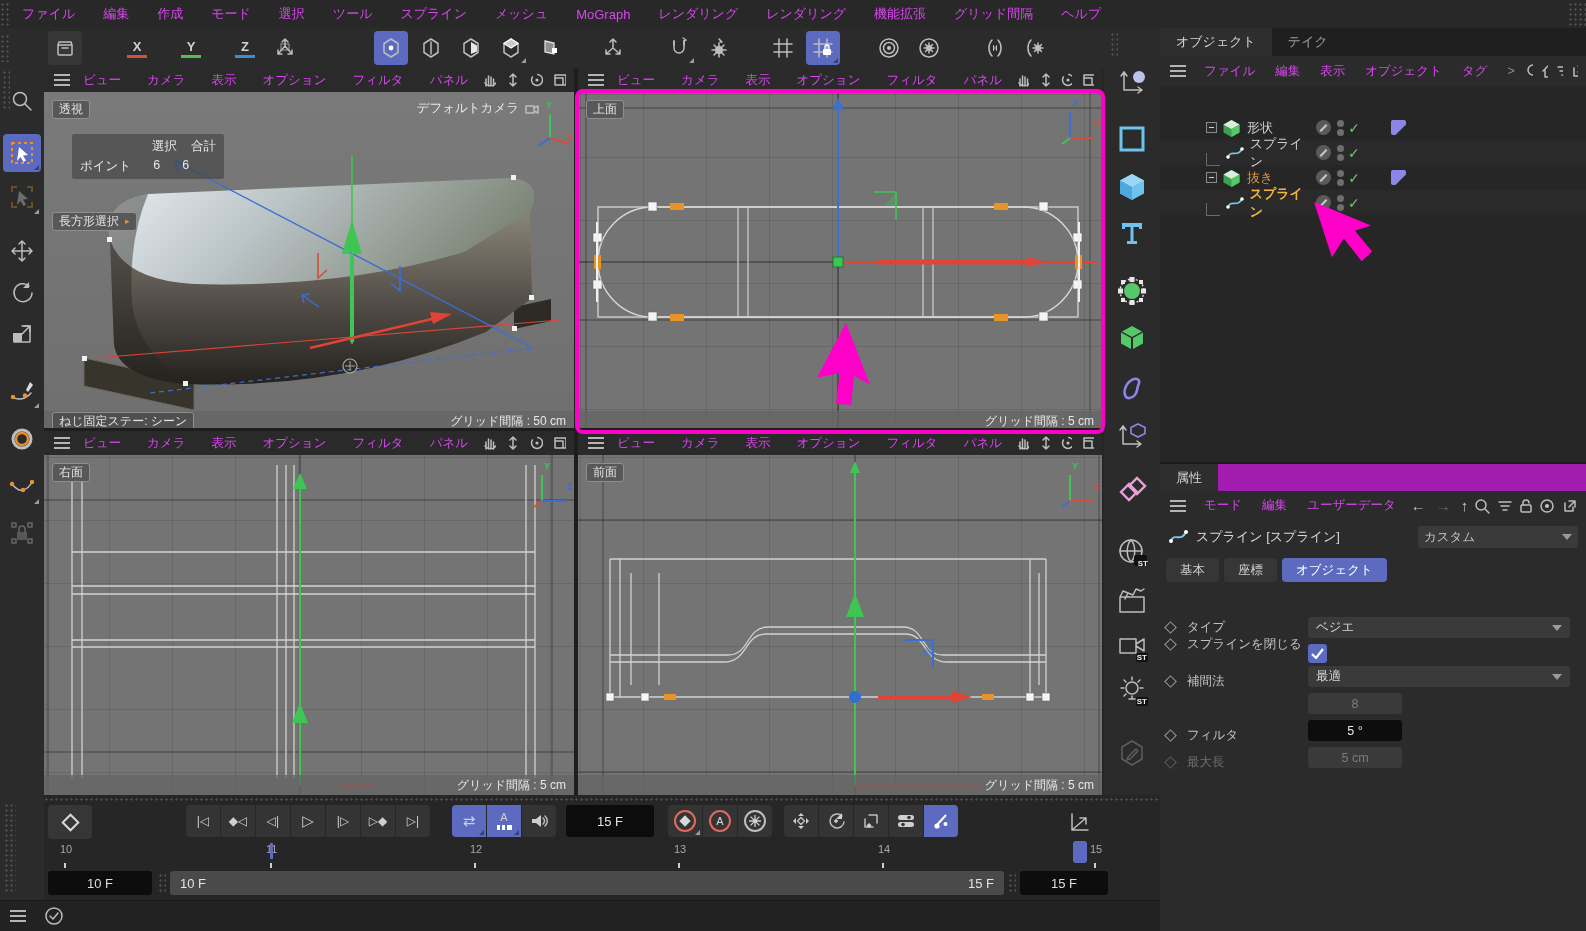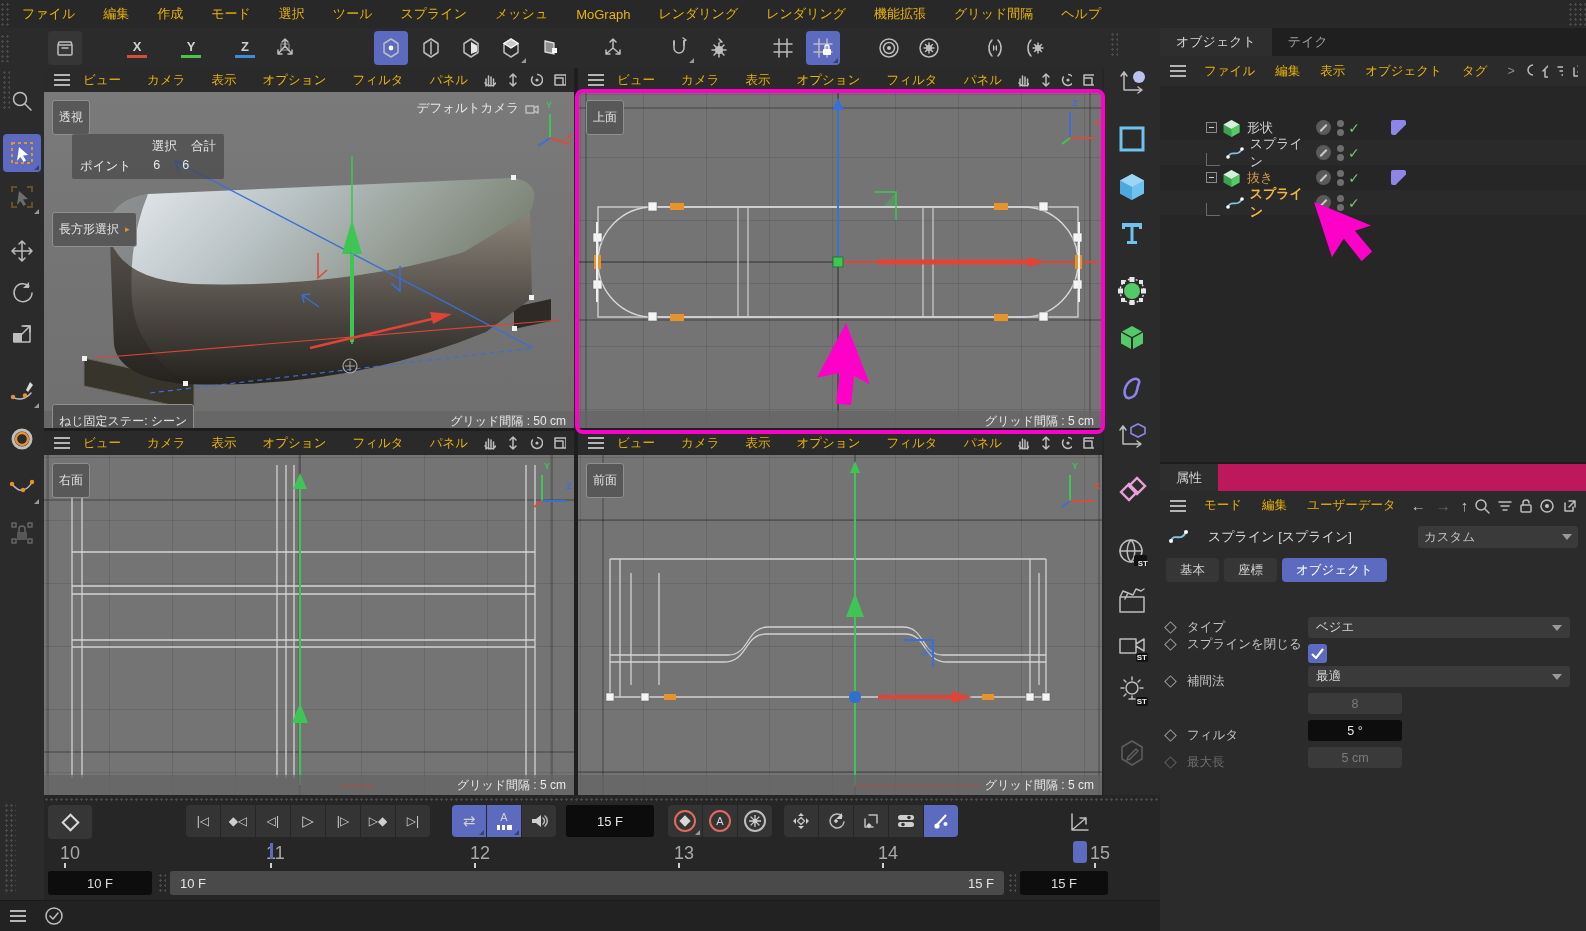--- a/index.html
+++ b/index.html
@@ -9,7 +9,7 @@
 .r{position:absolute}
 .flex{display:flex;align-items:center}
 .grip{background-image:radial-gradient(#4a4a4a 1px,transparent 1.2px);background-size:5px 5px}
-.mi{padding:0 10px;color:#eab308;cursor:default;white-space:nowrap}
+.mi{padding:0 10px;color:#d946ef;cursor:default;white-space:nowrap}
 .btn{display:flex;align-items:center;justify-content:center;background:#363636;border-radius:4px;position:relative}
 .btn.flat{background:transparent}
 .btn.active{background:#5c6ac0}

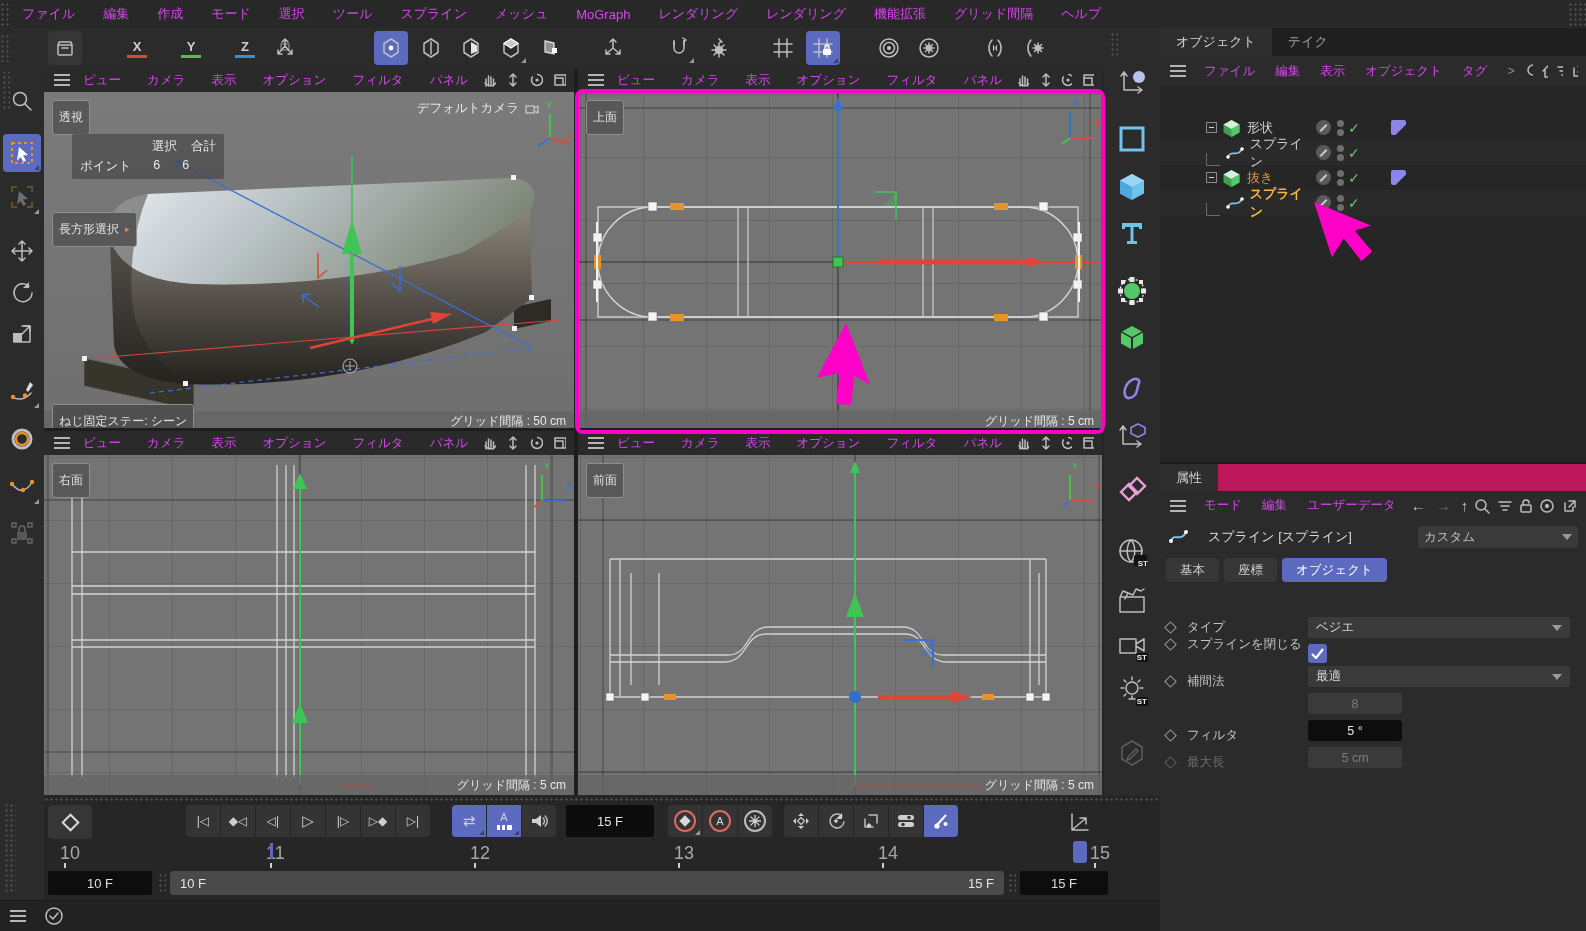--- a/index.html
+++ b/index.html
@@ -24,7 +24,7 @@
  linear-gradient(90deg,rgba(0,0,0,.10) 1px,transparent 1px);
  background-size:63px 63px;background-position:2px 2px;background-color:#747474}
 .chip{position:absolute;background:#585858;border:1px solid #8f8f8f;border-radius:3px;
- padding:8px 6px;font-size:12px;line-height:17px;color:#e2e2e2;white-space:nowrap}
+ padding:0 6px;font-size:12px;line-height:17px;color:#e2e2e2;white-space:nowrap}
 .vstrip{position:absolute;left:0;right:0;bottom:0;height:20px;background:rgba(100,100,100,.75);
  font-size:12px;color:#e8e8e8;display:flex;align-items:center;padding:0 8px;justify-content:flex-end}
 .hud{position:absolute;background:rgba(58,58,58,.55);color:#e6e6e6;font-size:12.5px;border-radius:2px}

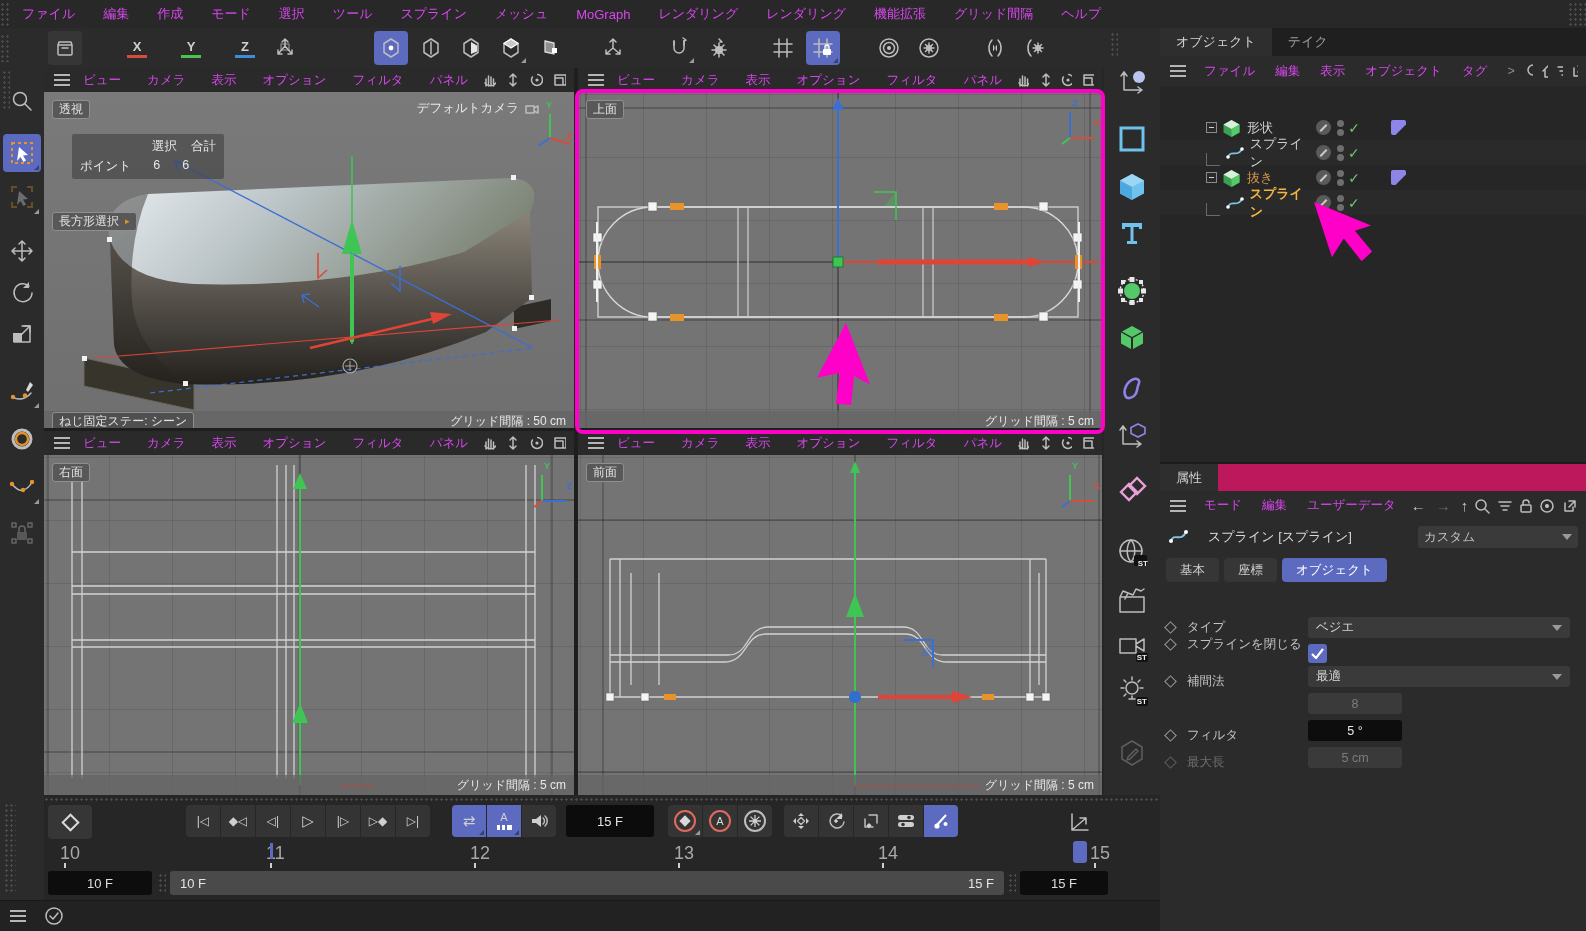--- a/index.html
+++ b/index.html
@@ -853,7 +853,7 @@
 </svg>
 
 <div class="r" style="left:1160px;top:462px;width:426px;height:469px;background:#2b2b2b;border-top:2px solid #1c1c1c">
-  <div class="flex" style="height:27px;background:#be185d">
+  <div class="flex" style="height:27px;background:#a21caf">
     <div class="tab on" style="height:27px">属性</div>
   </div>
   <div class="flex" style="height:29px;font-size:12.5px">

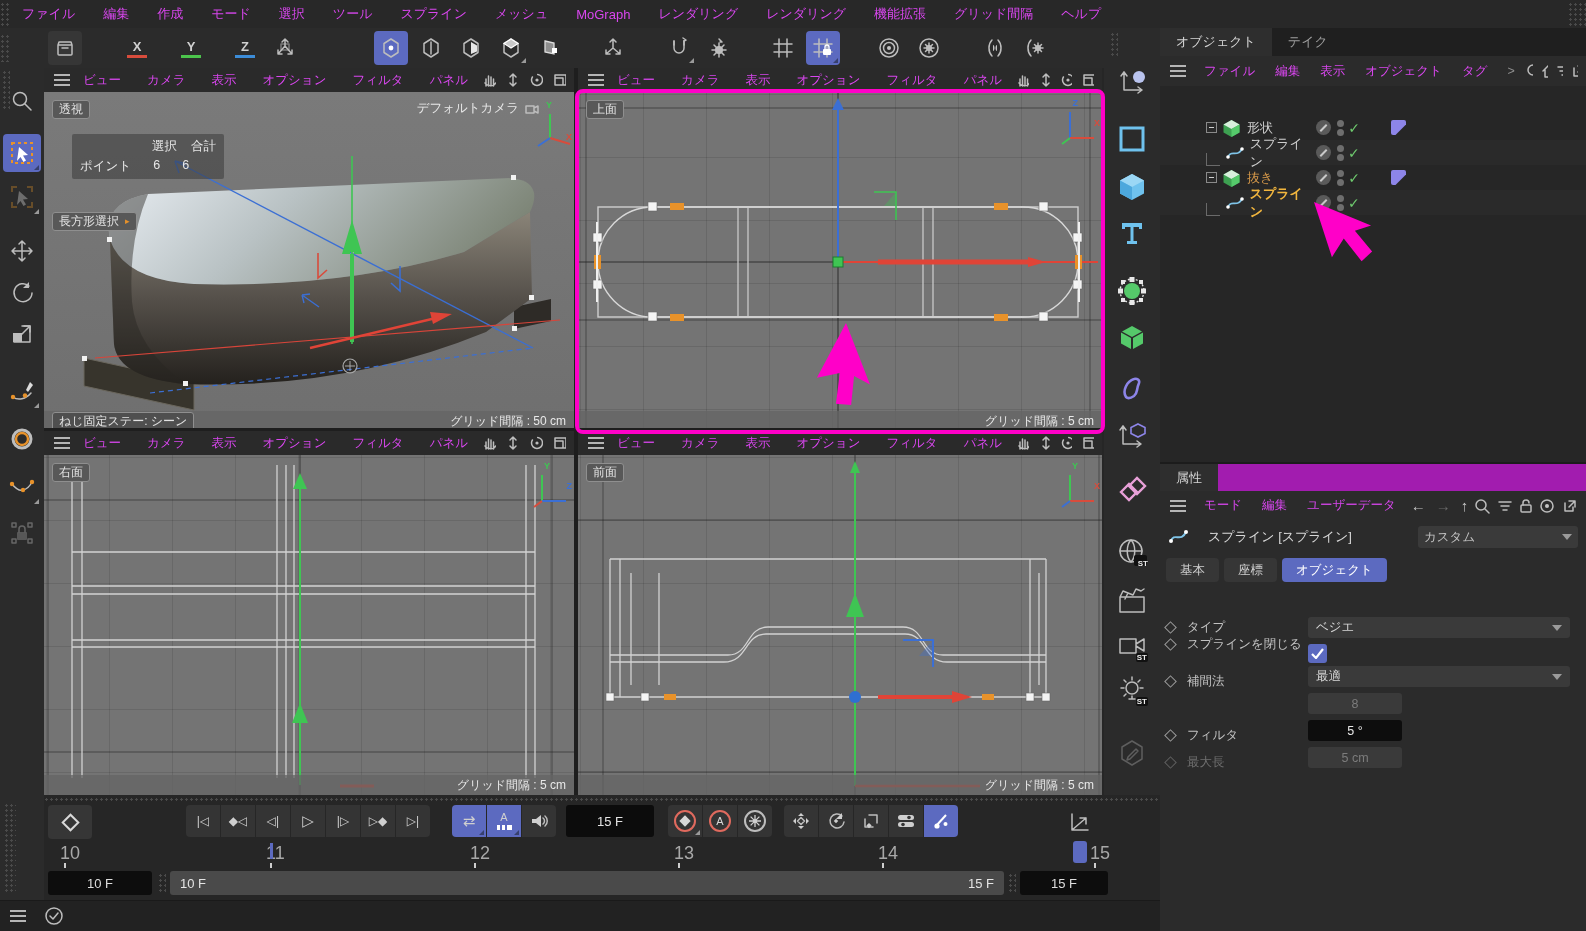--- a/index.html
+++ b/index.html
@@ -884,7 +884,7 @@
           <path class="ic" d="M4 6v8h8v-4M8 4h6v6M14 4l-6 6"></path>
         </svg>
   </div>
-  <div class="flex" style="height:34px;padding:0 8px;gap:20px">
+  <div class="flex" style="height:34px;padding:0 8px;gap:8px">
     <svg width="20" height="18">
           <path d="M3 13C6 4 13 15 18 4" stroke="#7fc4e8" stroke-width="2" fill="none"></path>
           <circle cx="3" cy="13" r="2" fill="#fff"></circle>

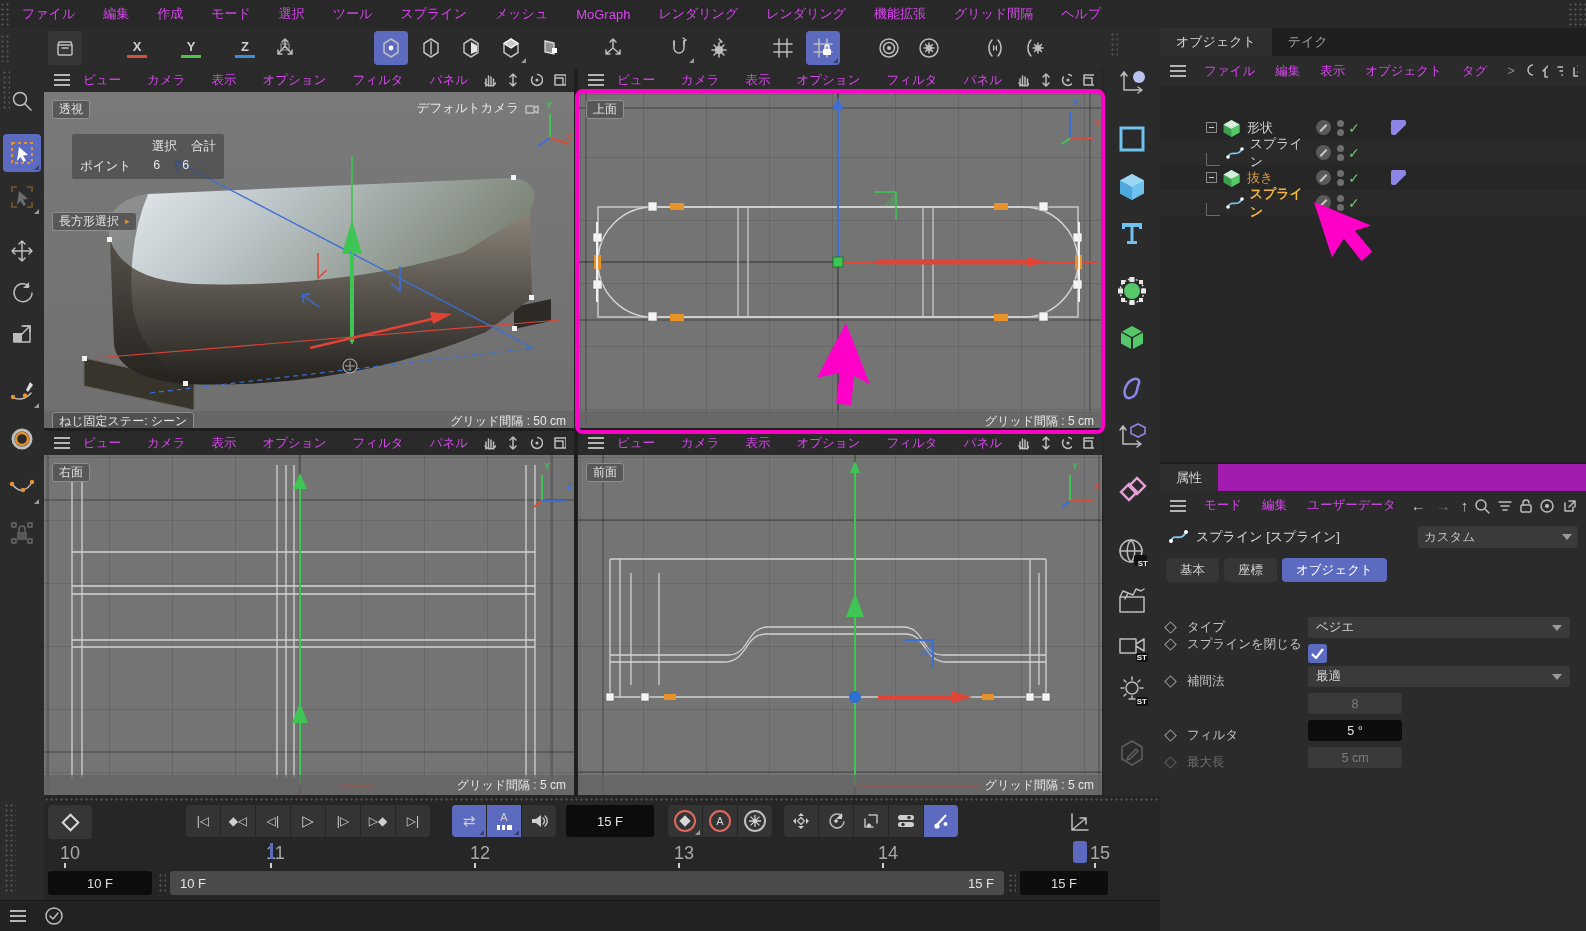--- a/index.html
+++ b/index.html
@@ -1044,7 +1044,7 @@
         </svg>
   </div>
 
-  <div class="r" style="left:0;top:48px;width:1116px;height:26px;color:#a8a8a8;font-size:18px">
+  <div class="r" style="left:0;top:48px;width:1116px;height:26px;color:#a8a8a8;font-size:11px">
     <span class="r" style="left:16px">10</span>
     <span class="r" style="left:222px">11</span>
     <span class="r" style="left:426px">12</span>

